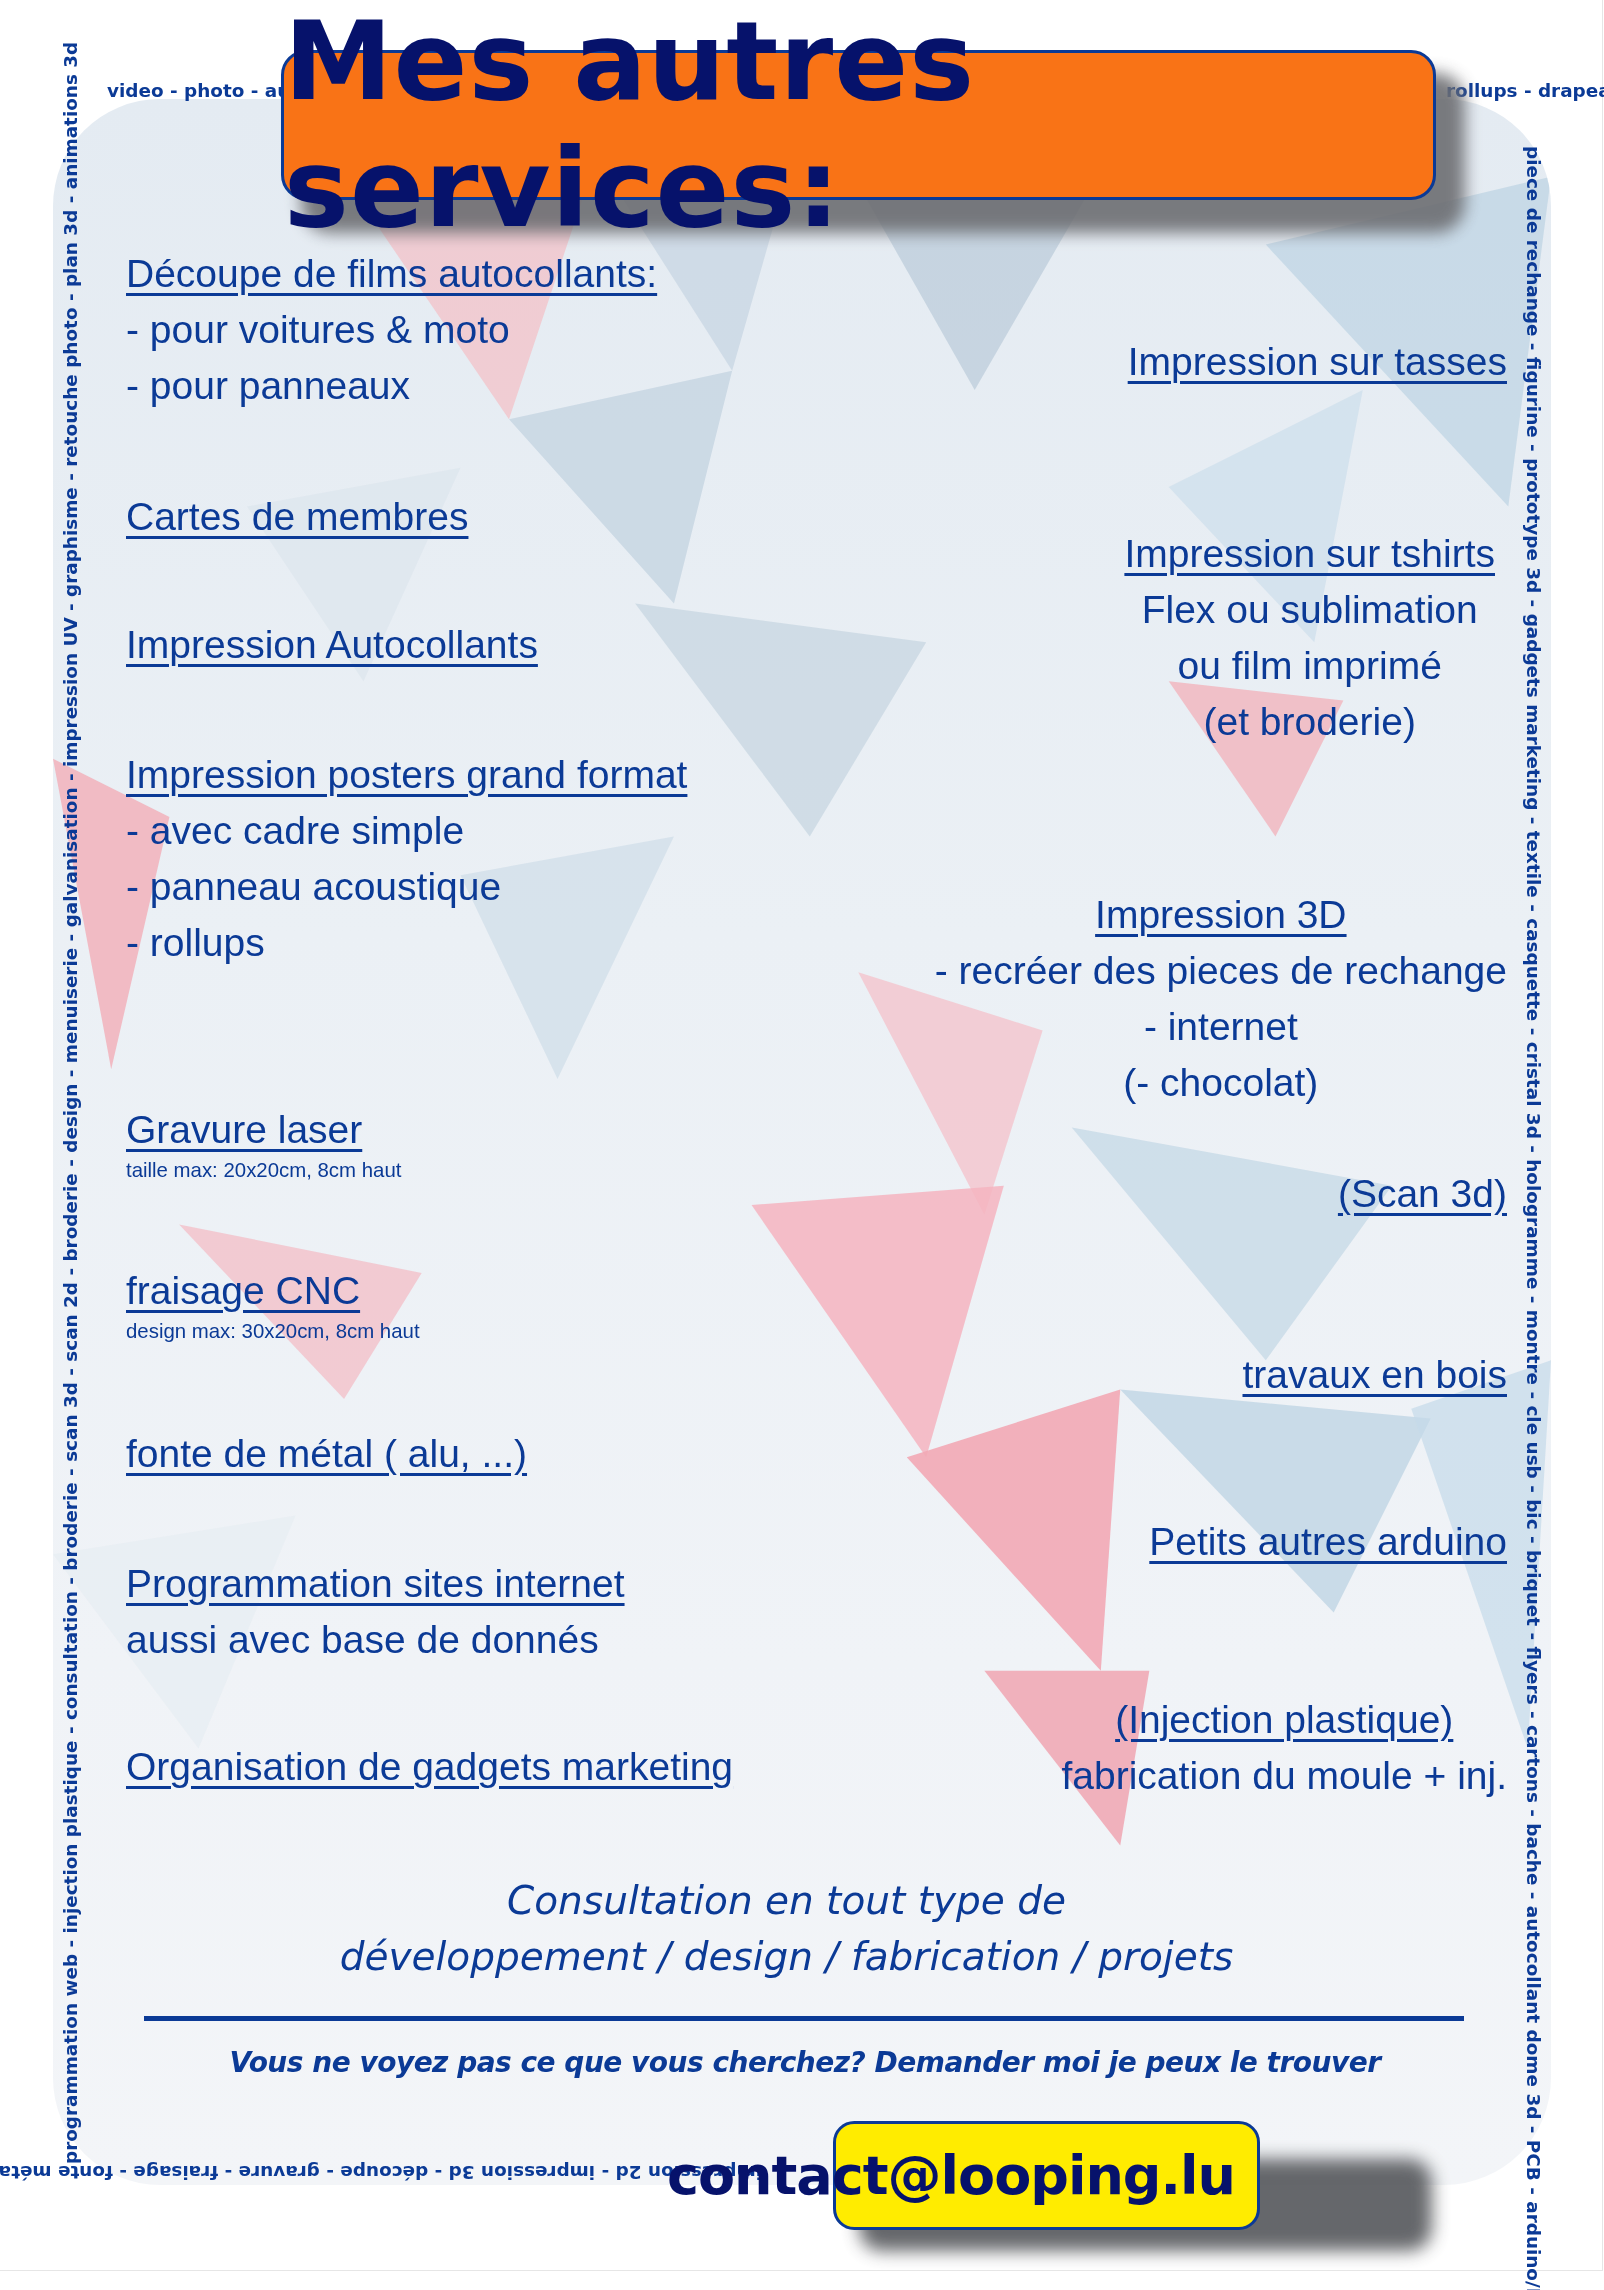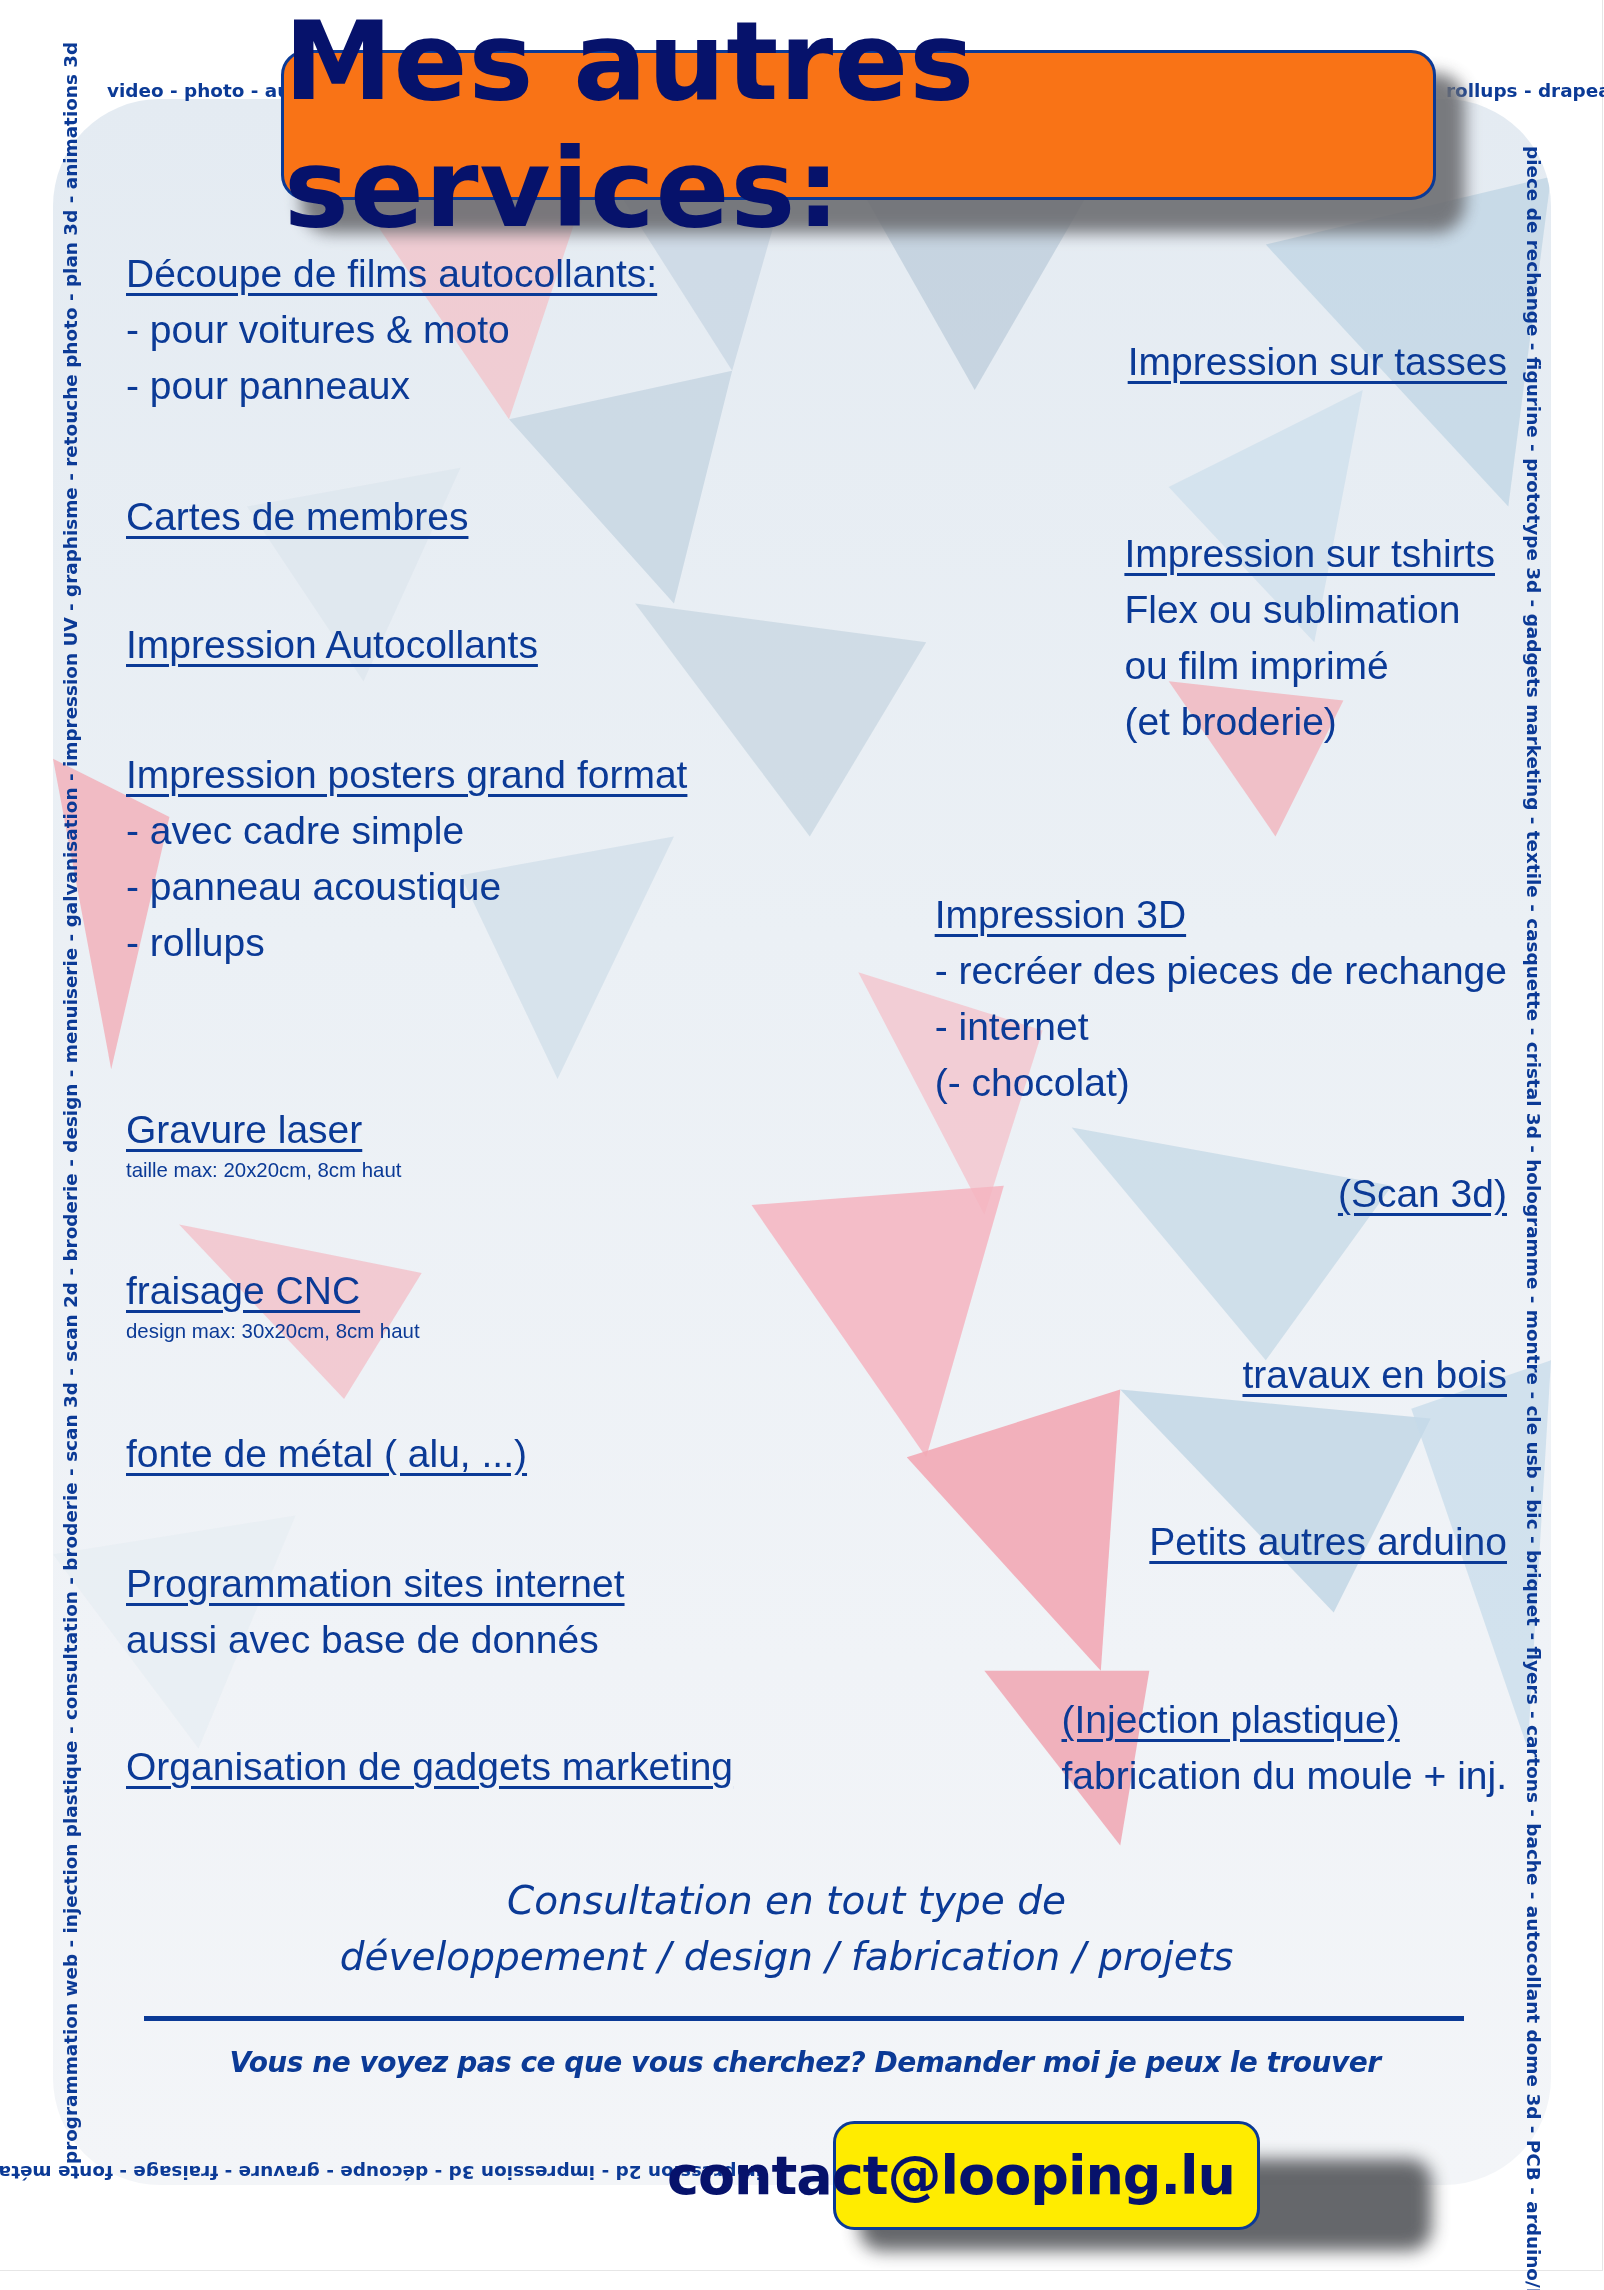--- a/index.html
+++ b/index.html
@@ -57,7 +57,7 @@
   .svc .h { text-decoration: underline; text-decoration-thickness: 2.9px; text-underline-offset: 5.8px; }
   .svc .line { display: block; white-space: nowrap; }
   .svc .small { font-size: 20.4px; line-height: 25px; display: block; margin-top: 0; }
-  .svc.right { text-align: left; }
+  .svc.right { text-align: center; }
 
   .consult {
     position: absolute; left: 175px; width: 1223px; top: 1873px; text-align: center;

